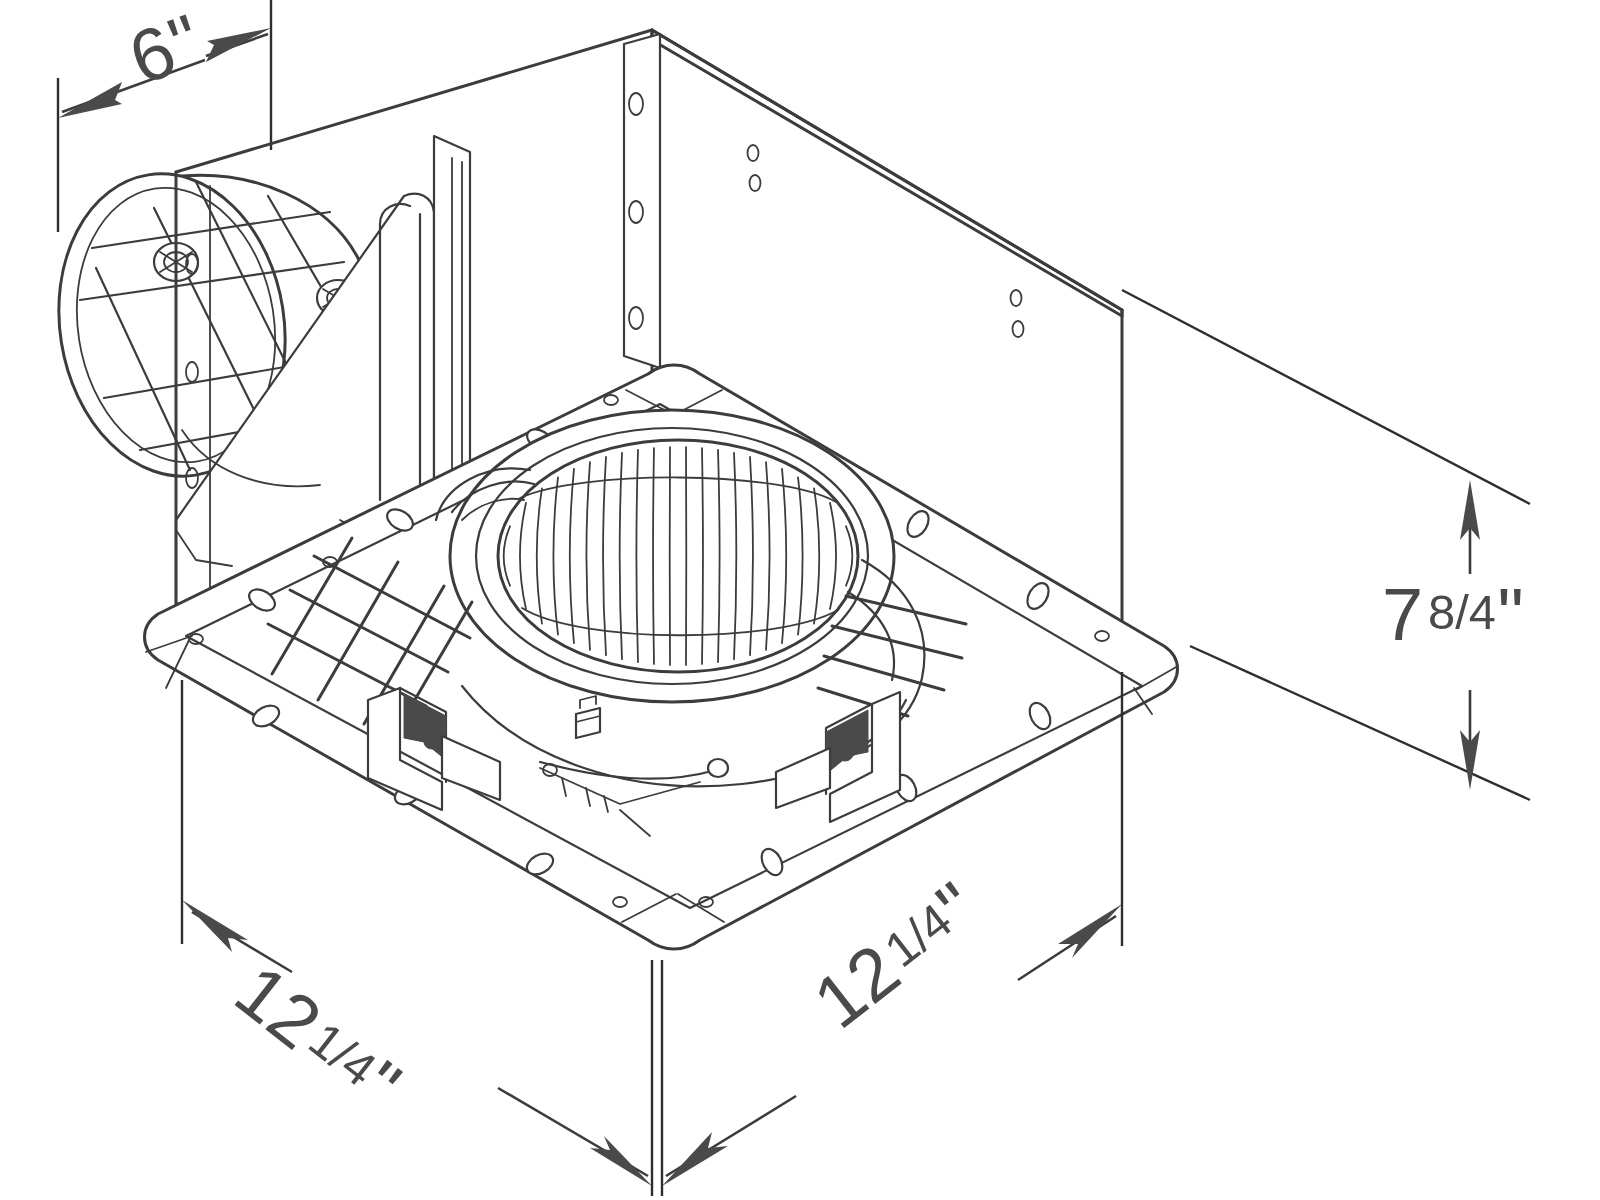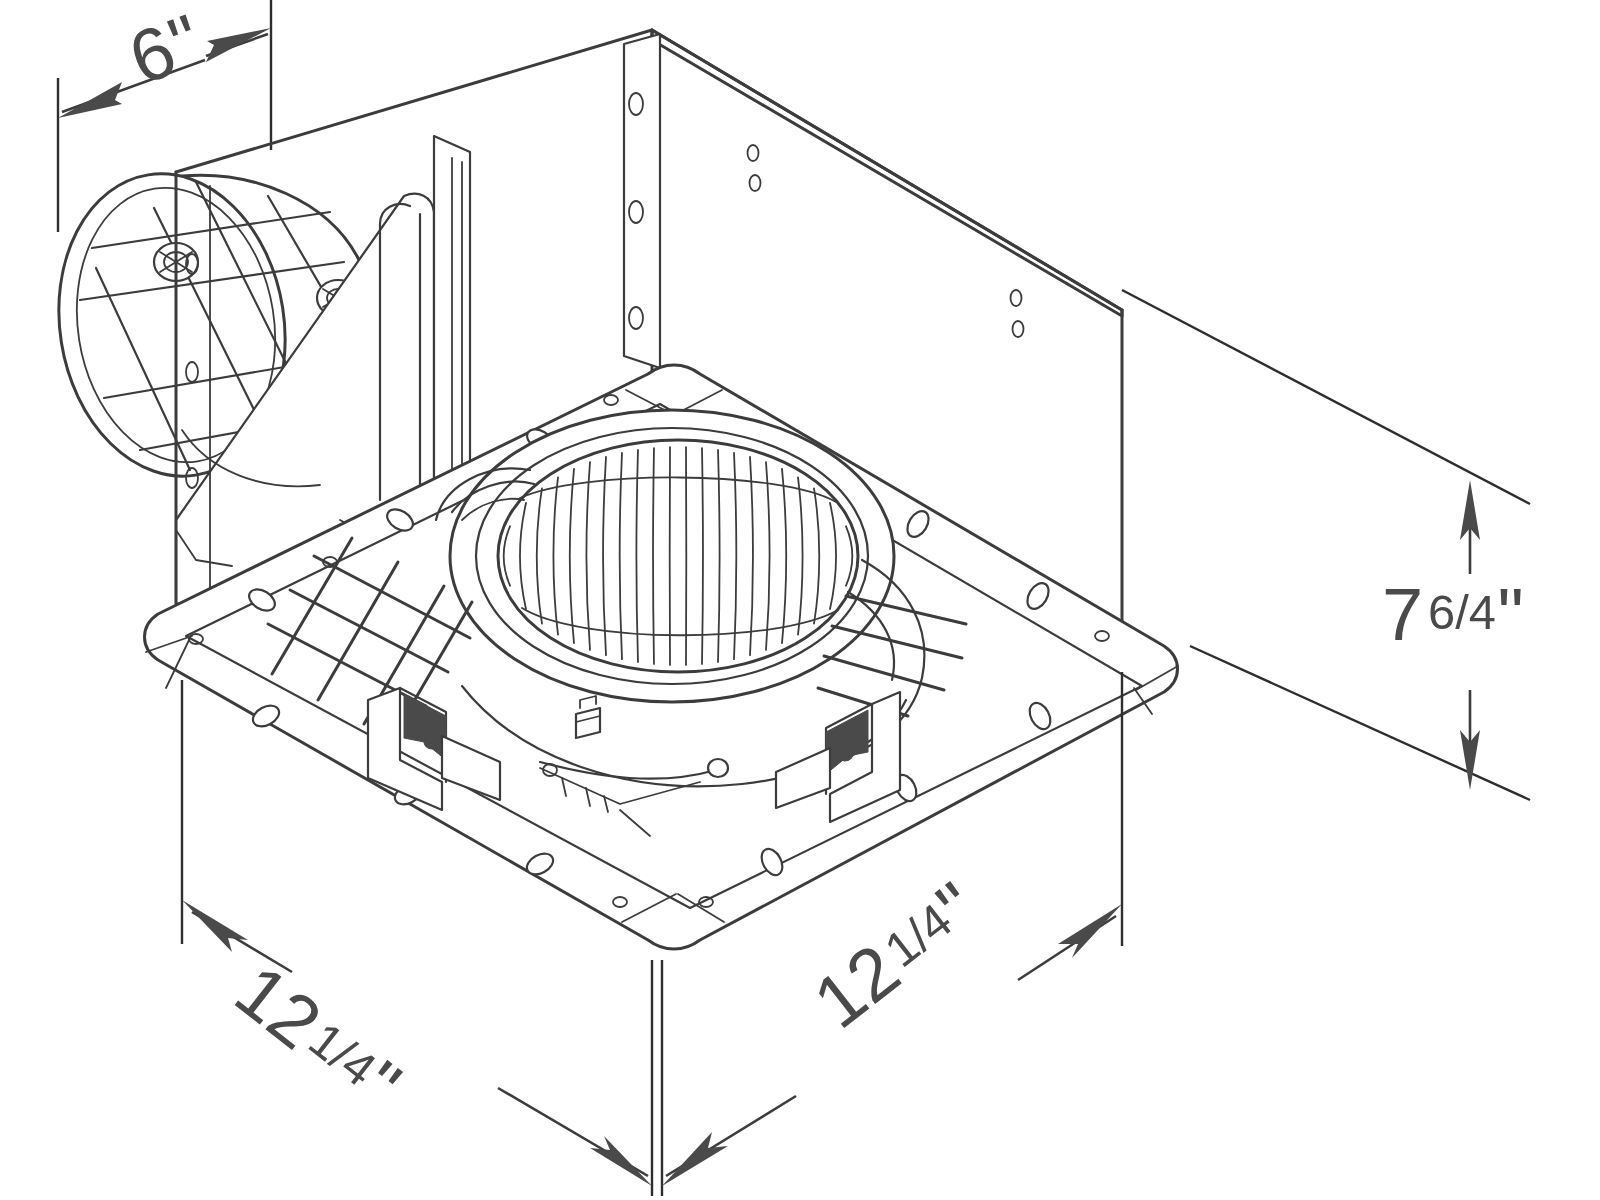--- a/index.html
+++ b/index.html
@@ -403,7 +403,7 @@
   </div>
 
   <div class="dimtext" id="dim-734-label">
-    <span>7</span><span class="frac">6/4</span><span class="inch-mark">"</span>
+    <span>7</span><span class="frac">8/4</span><span class="inch-mark">"</span>
   </div>
 
   <div class="dimtext" id="dim-1214-left-label">

